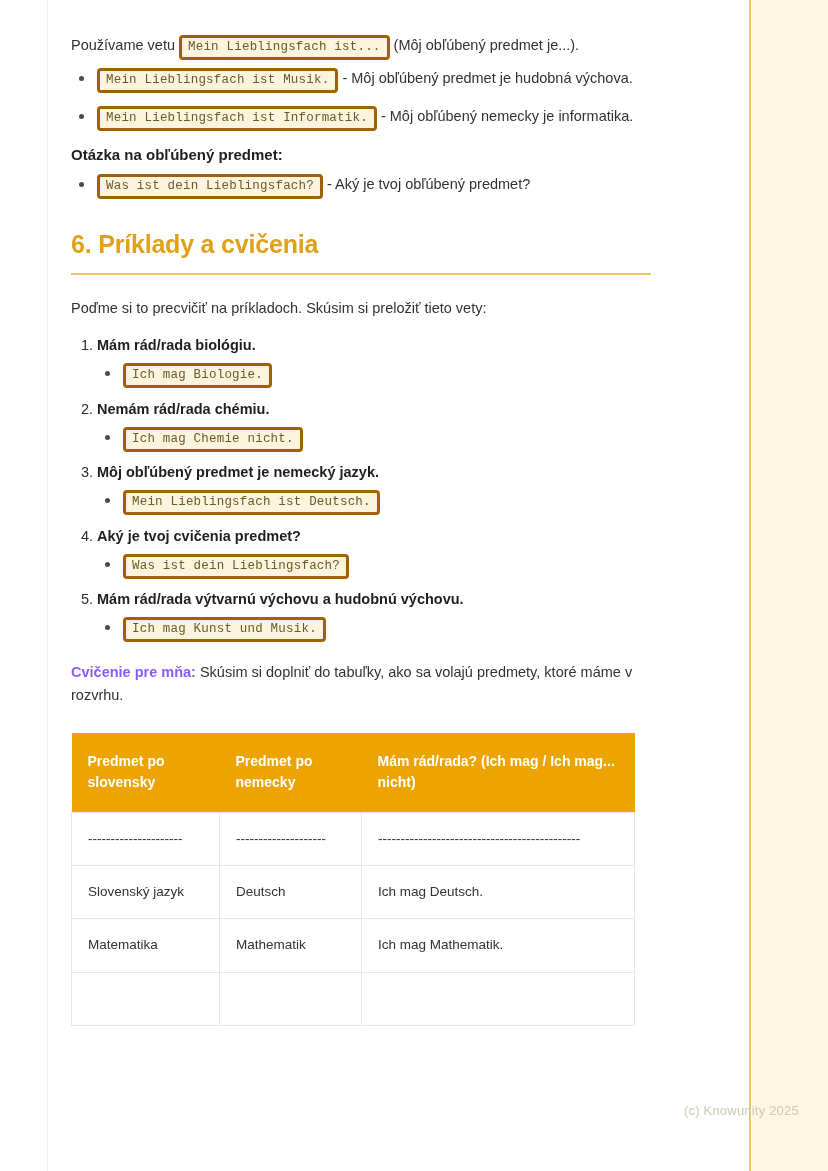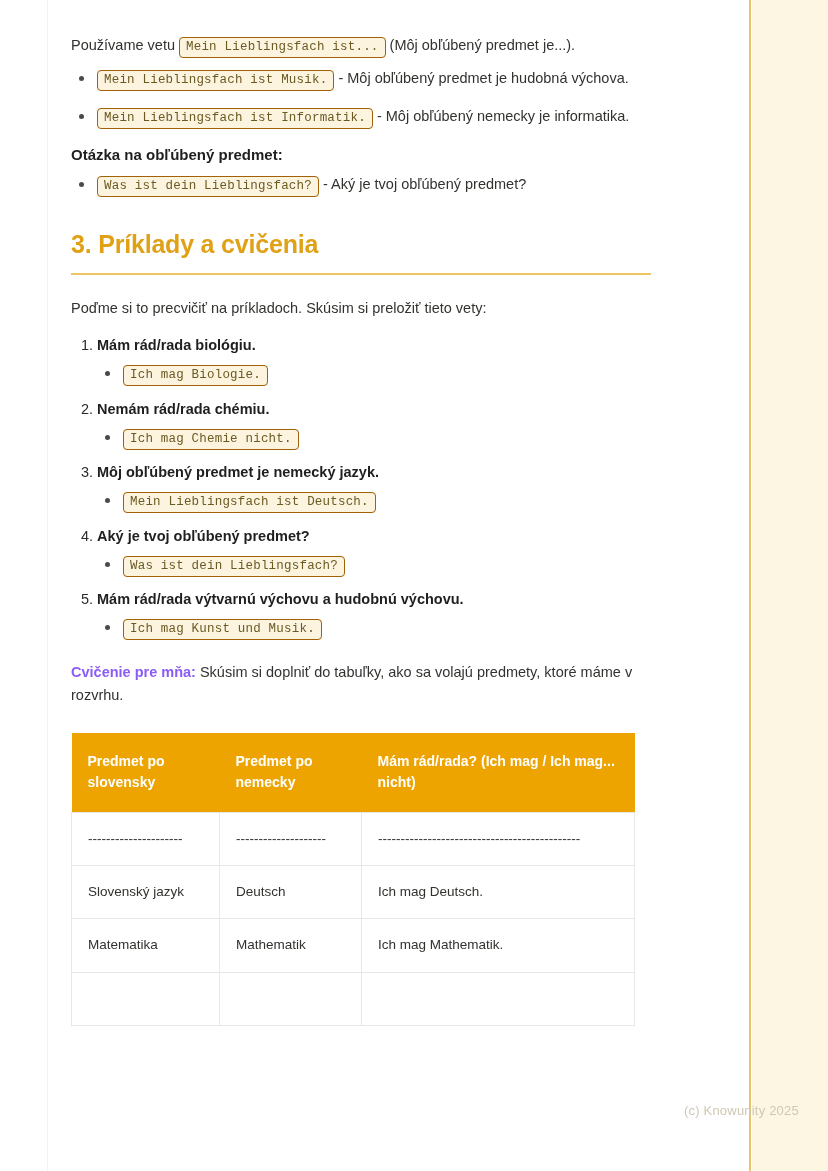--- a/index.html
+++ b/index.html
@@ -65,7 +65,7 @@
     font-family: "Liberation Mono", monospace;
     font-size: 12.5px;
     background: #fdf4e0;
-    border: 1px solid #a16207;
+    border: 3px solid #a16207;
     border-radius: 4px;
     padding: 2px 6px 3px 6px;
     color: #6b5a22;

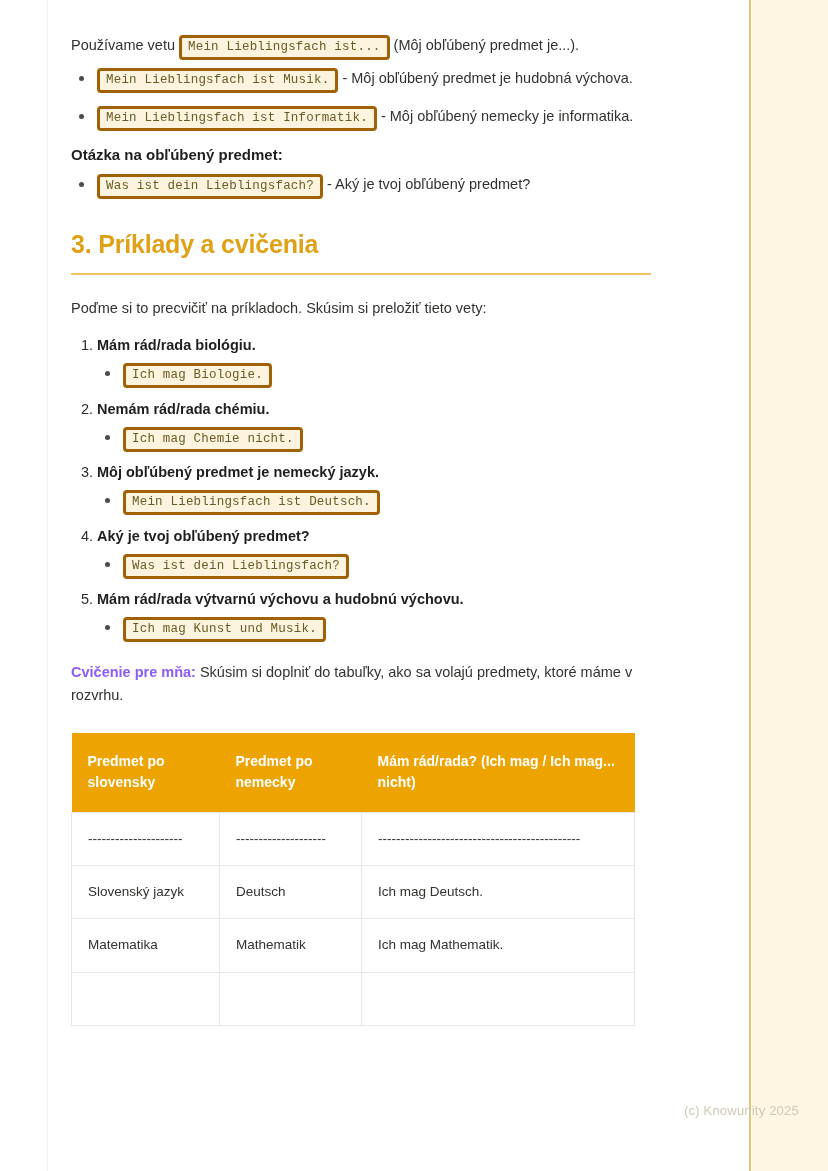--- a/index.html
+++ b/index.html
@@ -239,7 +239,7 @@
       </li>
     </ul>
 
-    <h2 class="section">3. Príklady a cvičenia</h2>
+    <h2 class="section">6. Príklady a cvičenia</h2>
     <div class="section-rule"></div>
 
     <p class="para">Poďme si to precvičiť na príkladoch. Skúsim si preložiť tieto vety:</p>

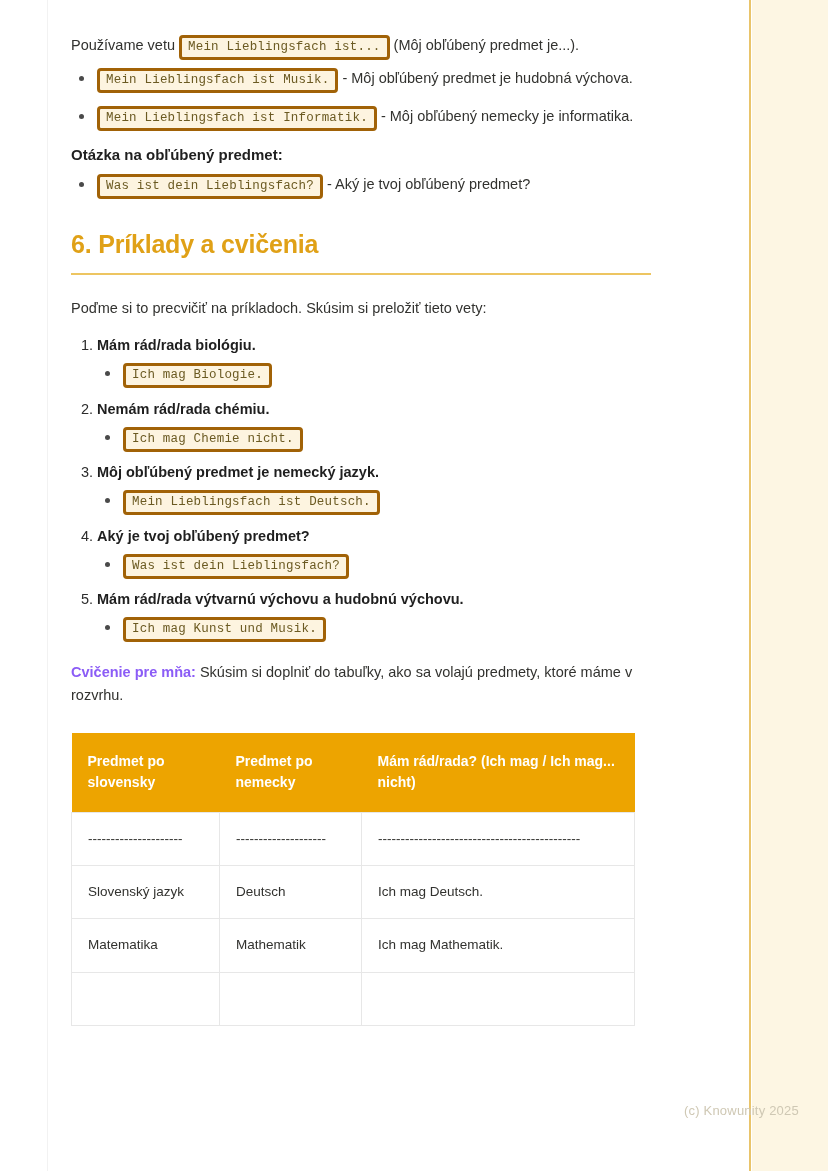--- a/index.html
+++ b/index.html
@@ -270,7 +270,7 @@
         </ul>
       </li>
       <li>
-        <span class="item-title">Aký je tvoj obľúbený predmet?</span>
+        <span class="item-title">Aký je tvoj cvičenia predmet?</span>
         <ul class="sub">
           <li>
             <code class="inline">Was ist dein Lieblingsfach?</code>

